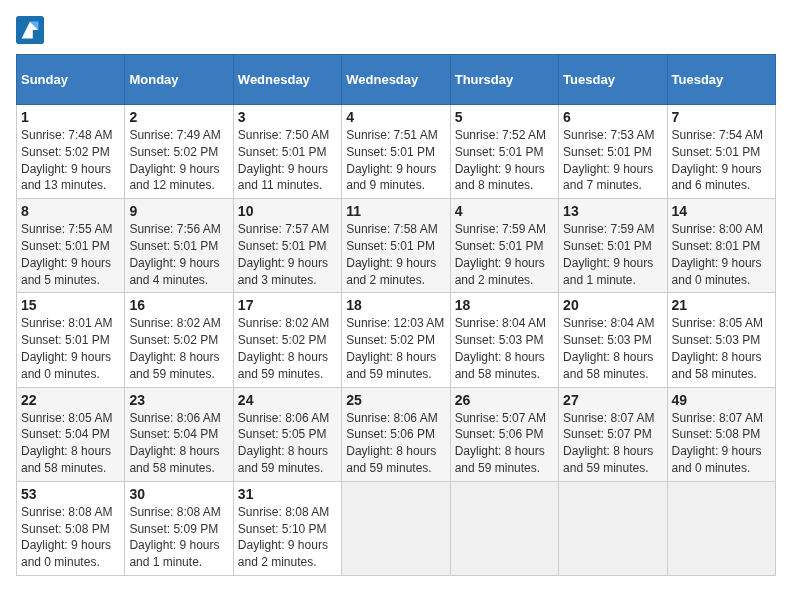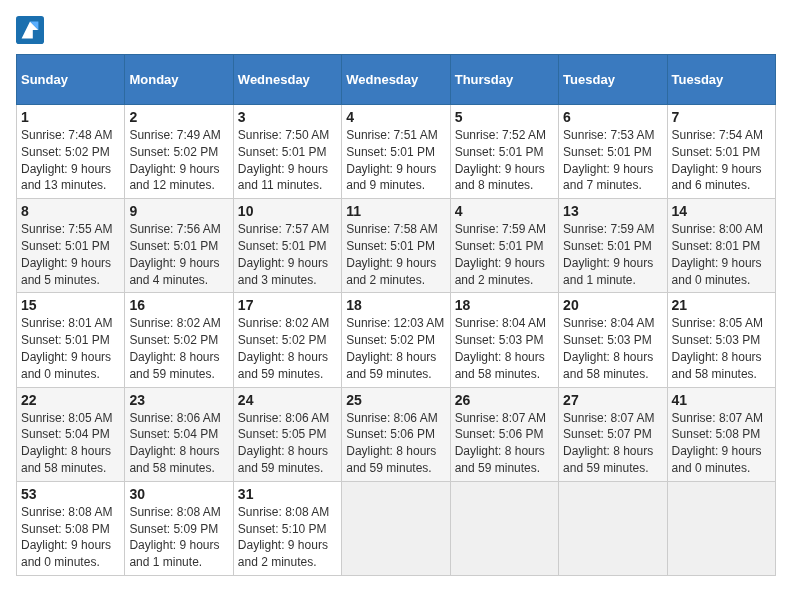--- a/index.html
+++ b/index.html
@@ -292,7 +292,7 @@
 Daylight: 8 hours and 59 minutes.</div>
         </td>
         <td>
-          <div class="day-number">41</div>
+          <div class="day-number">49</div>
           <div class="day-info">Sunrise: 8:07 AM
 Sunset: 5:08 PM
 Daylight: 9 hours and 0 minutes.</div>

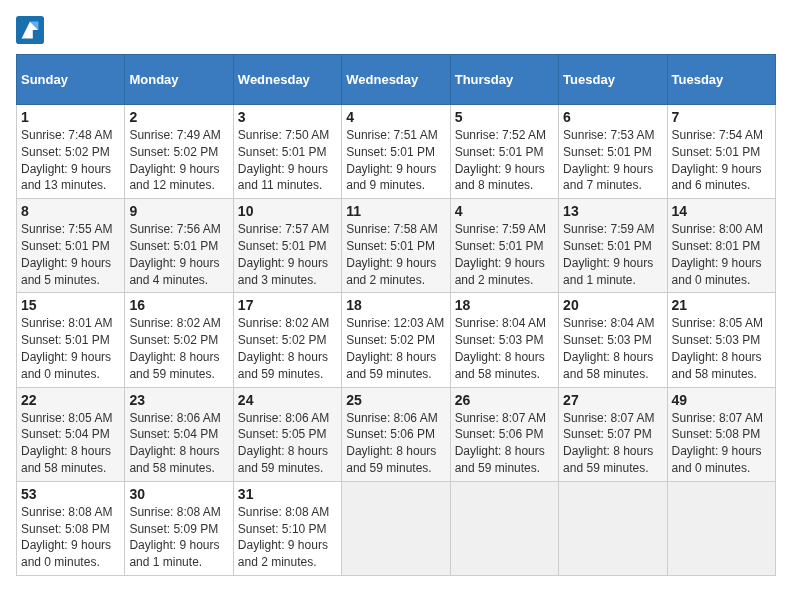--- a/index.html
+++ b/index.html
@@ -281,7 +281,7 @@
         </td>
         <td>
           <div class="day-number">26</div>
-          <div class="day-info">Sunrise: 8:07 AM
+          <div class="day-info">Sunrise: 5:07 AM
 Sunset: 5:06 PM
 Daylight: 8 hours and 59 minutes.</div>
         </td>

